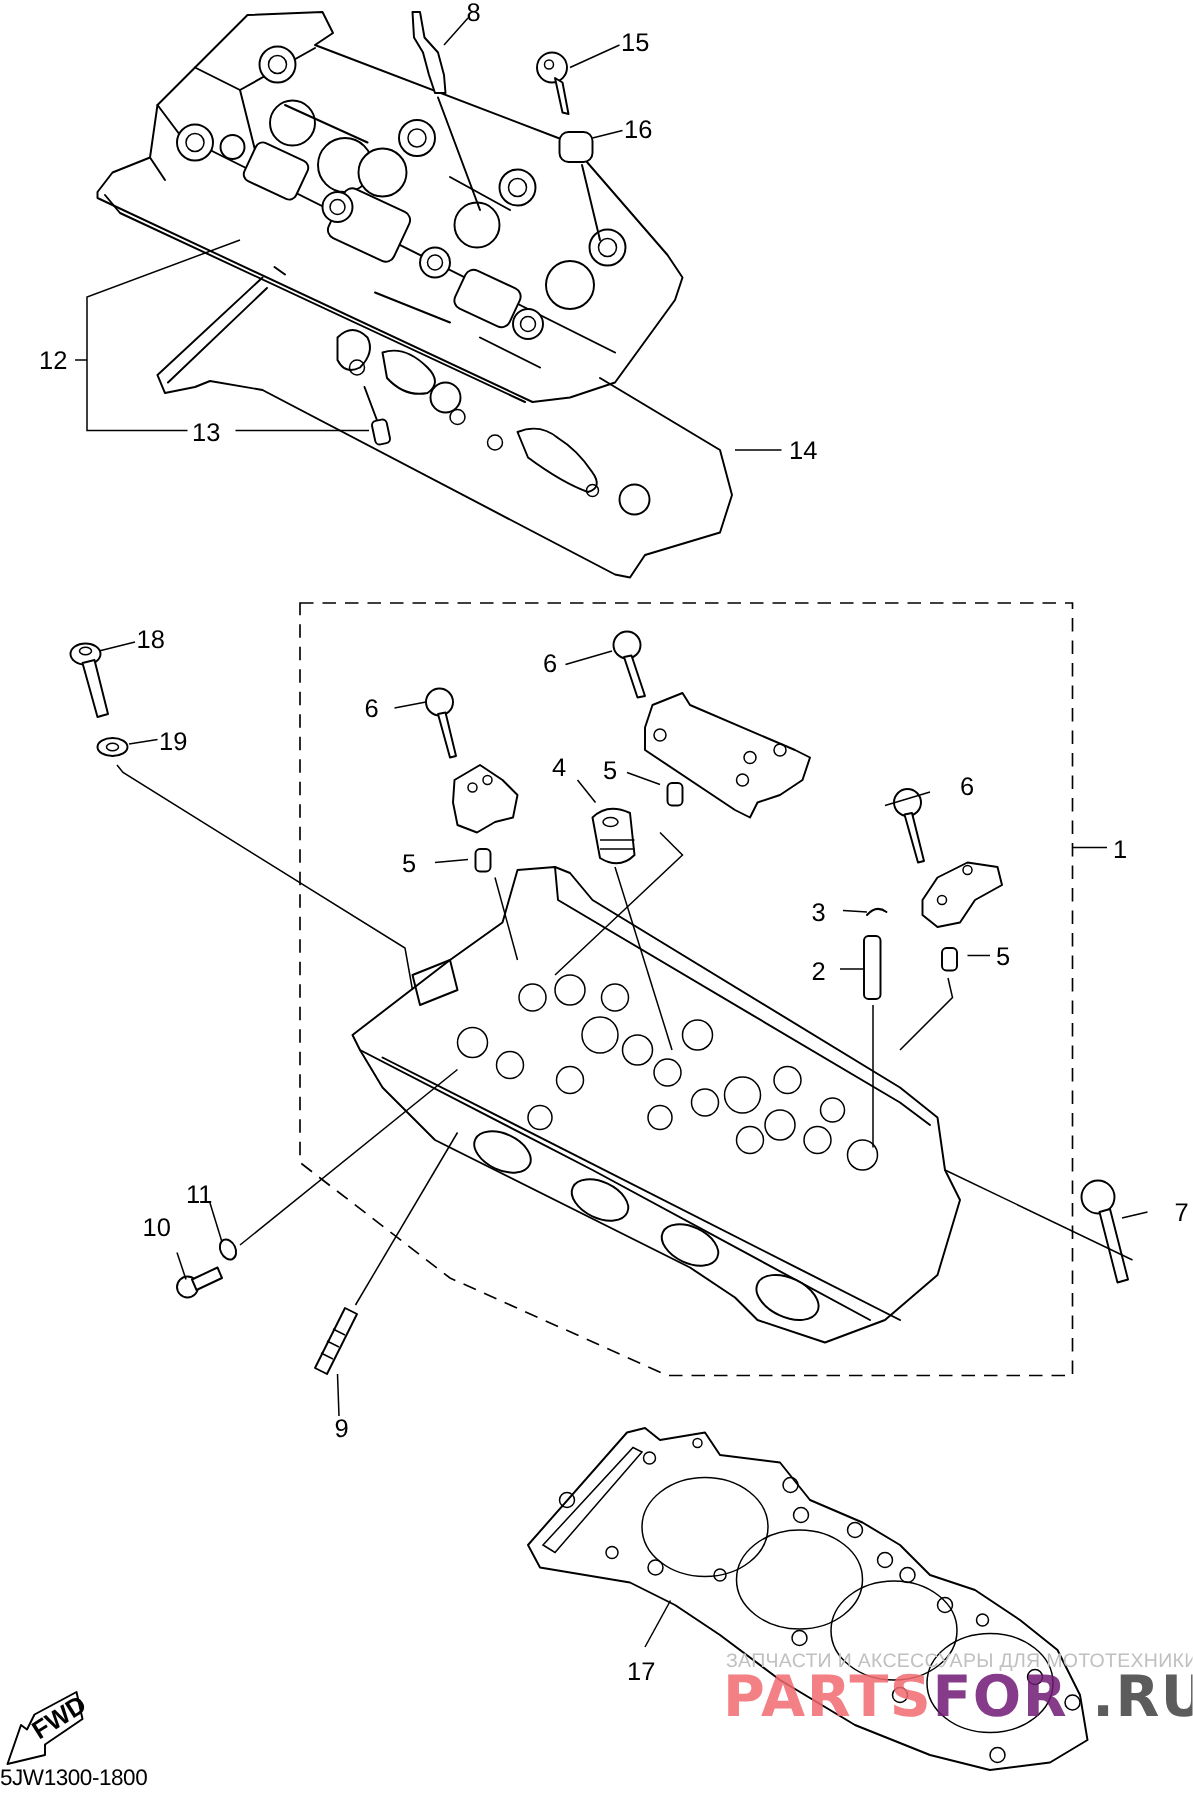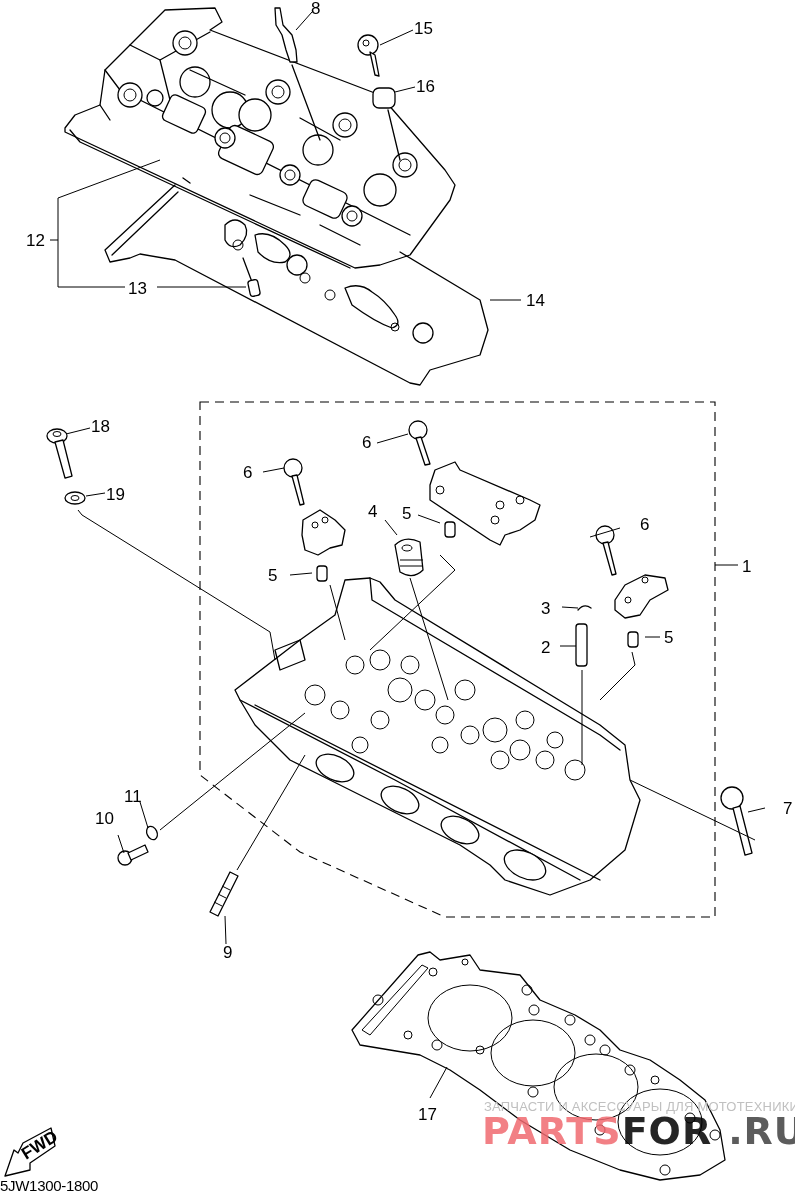--- a/index.html
+++ b/index.html
@@ -19,7 +19,7 @@
               font-family: "DejaVu Sans", sans-serif; letter-spacing: 1px; white-space: nowrap;
               opacity: 0.85; line-height: 1; }
   .wm-a { color: #f06a70; }
-  .wm-b { color: #000000; }
+  .wm-b { color: #701a75; }
   .wm-c { color: #404040; margin-left: 16px; }
 </style>
 </head>

